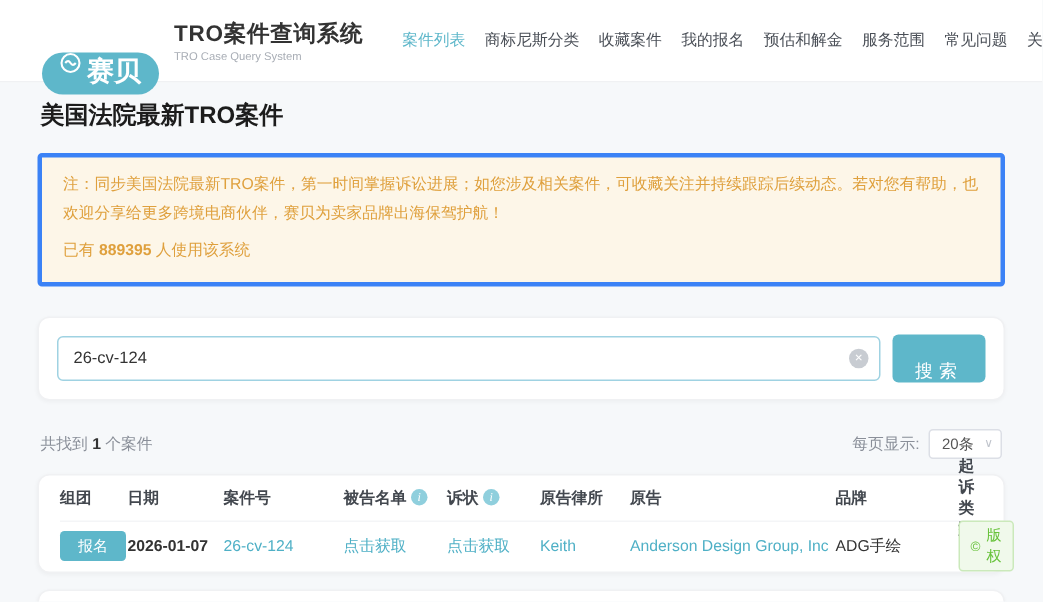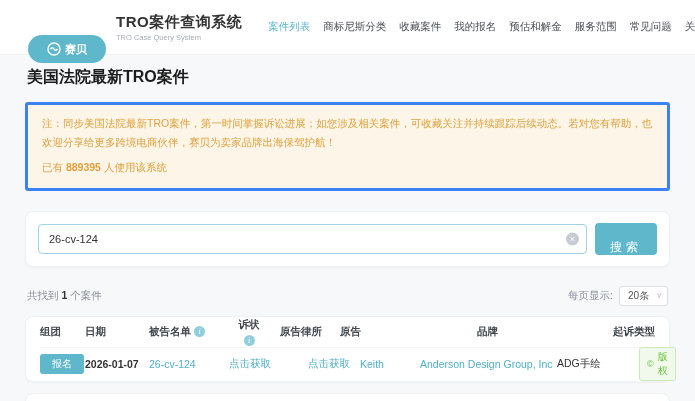--- a/index.html
+++ b/index.html
@@ -15,8 +15,8 @@
   }
   .logo-badge {
     background:#5eb7ca; color:#fff; border-radius:14px;
-    width:78px; height:28px; display:flex; align-items:center; justify-content:center;
-    gap:4px; font-weight:bold; font-size:11px; flex:0 0 auto;margin-top:44px;
+    width:78px; height:28px; display:flex; align-items:flex-start; justify-content:center;
+    gap:4px; font-weight:bold; font-size:18px; flex:0 0 auto;margin-top:44px;
   }
   .logo-badge svg { display:block; }
   .title-block { margin-left:10px; flex:0 0 auto; }

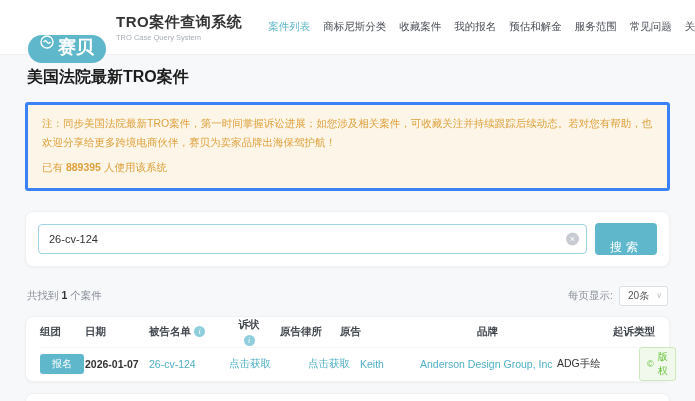--- a/index.html
+++ b/index.html
@@ -176,6 +176,9 @@
       <div class="col c2">
           <span>日期</span>
         </div>
+      <div class="col c3">
+          <span>案件号</span>
+        </div>
       <div class="col c4">
           <span>被告名单</span>
           <span class="info-icon">i</span>

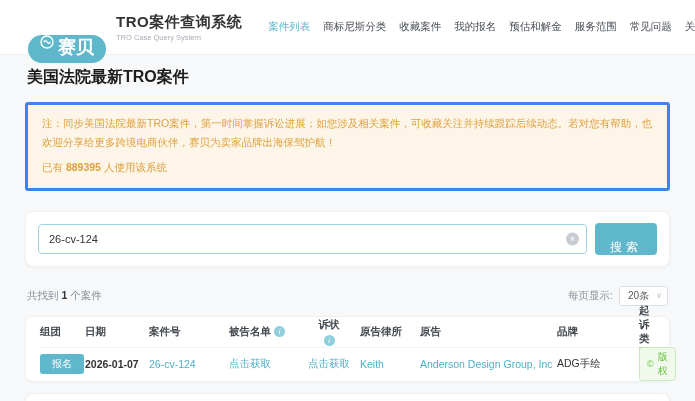--- a/index.html
+++ b/index.html
@@ -82,7 +82,7 @@
   .t-body { height:33px; font-size:10.5px; }
   .col { flex:0 0 auto; display:flex; align-items:center; gap:3px; }
   .c1{width:45px;} .c2{width:64px;} .c3{width:80px;} .c4{width:69px;}
-  .c5{width:62px;flex-direction:column;} .c6{width:60px;} .c7{width:137px;} .c8{width:82px;}
+  .c5{width:62px;} .c6{width:60px;} .c7{width:137px;} .c8{width:82px;}
   .c9{flex:1; justify-content:flex-end;}
   .info-icon {
     width:11px; height:11px; border-radius:50%; background:#8fcfdd; color:#fff;

